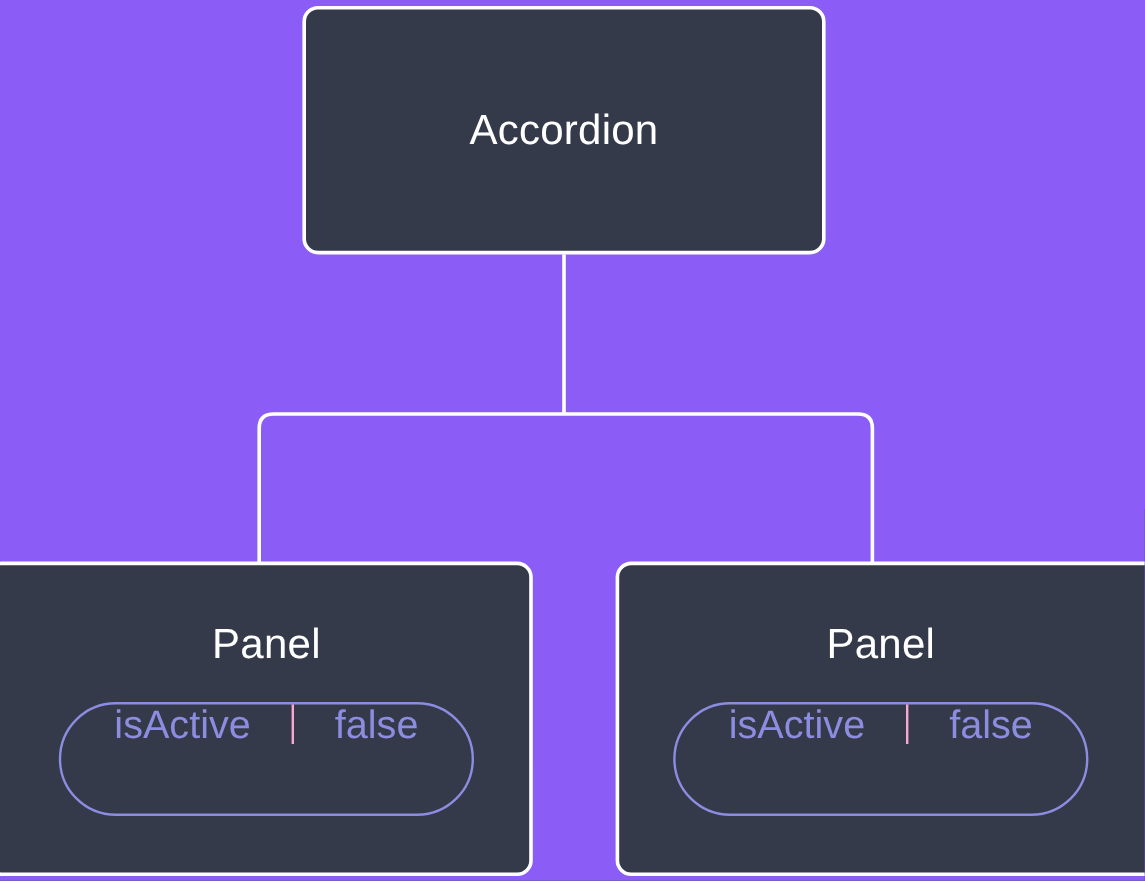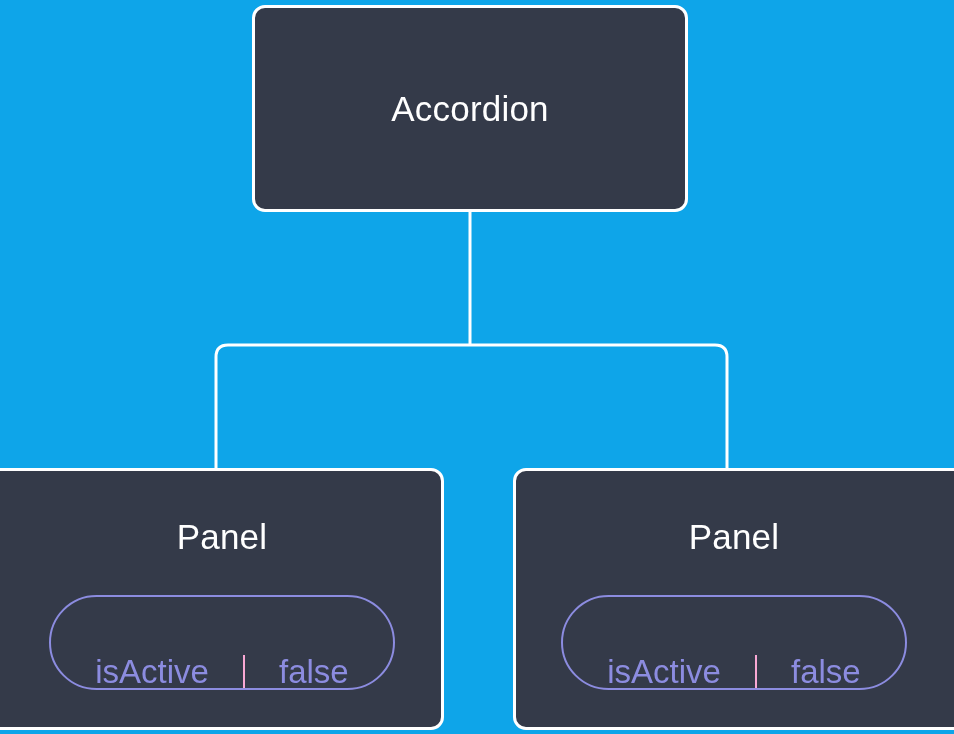--- a/index.html
+++ b/index.html
@@ -12,7 +12,7 @@
     position: relative;
     width: 954px;
     height: 734px;
-    background: #0ea5e9;
+    background: #8b5cf6;
     overflow: hidden;
     font-family: "Liberation Sans", "DejaVu Sans", sans-serif;
   }

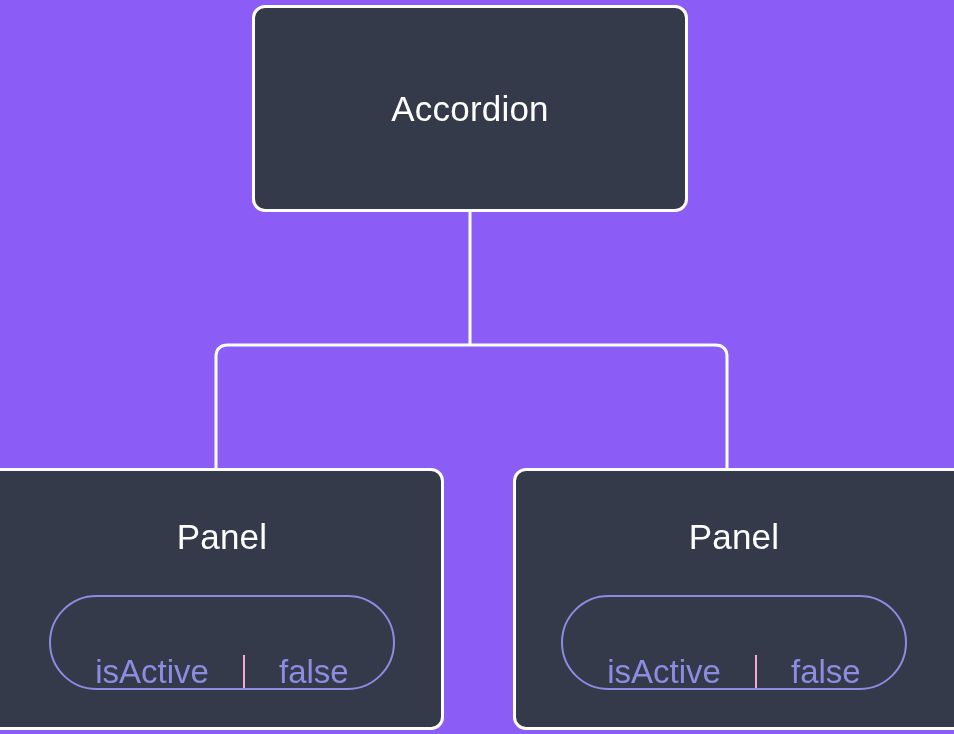--- a/index.html
+++ b/index.html
@@ -90,9 +90,9 @@
 
   
   .pill {
-    margin-top: 41px;
+    margin-top: 31px;
     display: flex;
-    align-items: flex-end;
+    align-items: flex-start;
     border: 2px solid #8c8ce0;
     border-radius: 999px;
     height: 95px;

